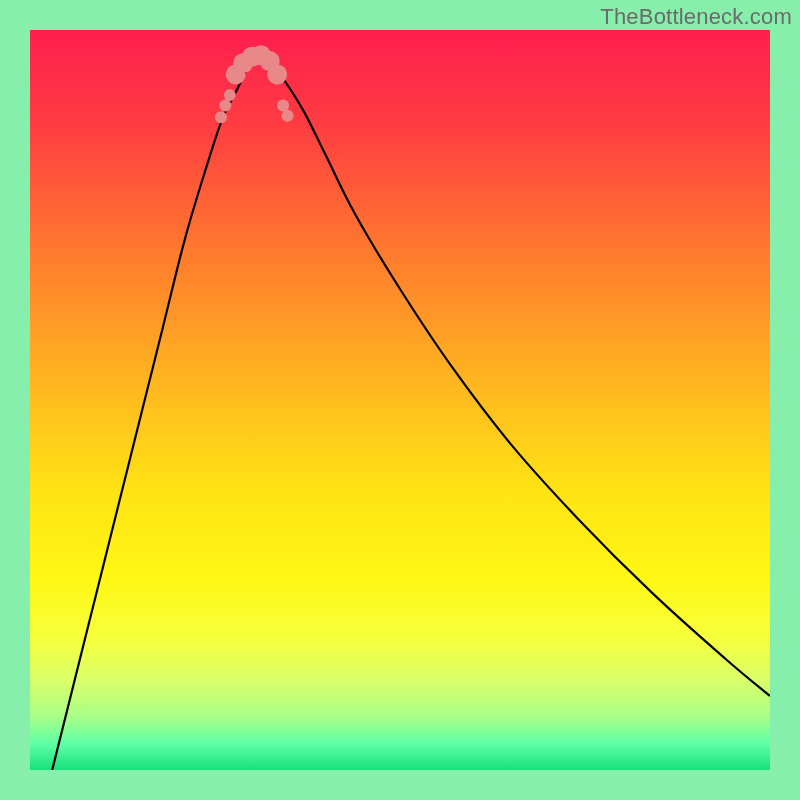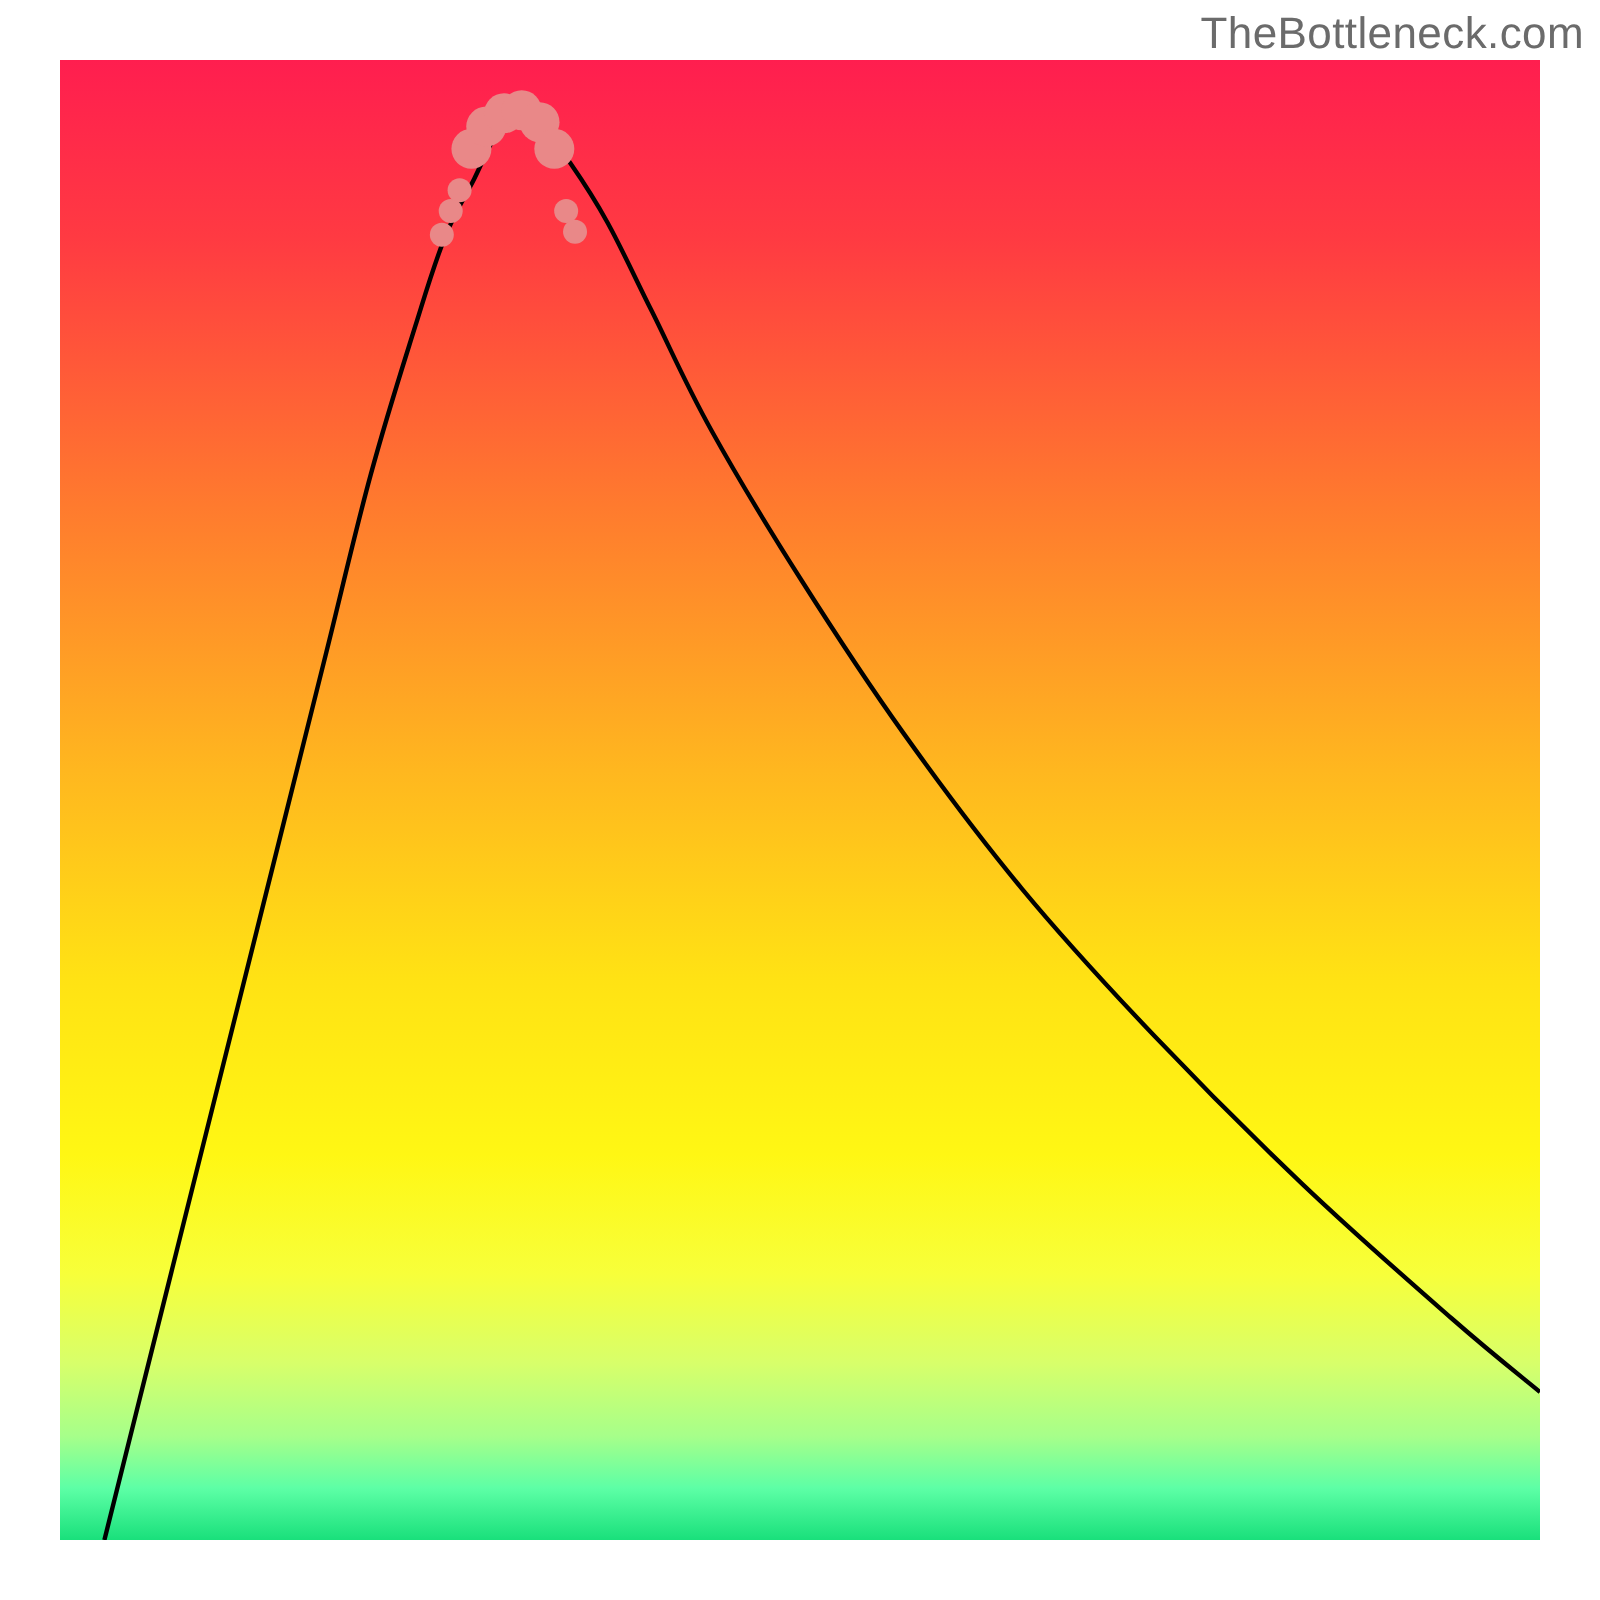--- a/index.html
+++ b/index.html
@@ -14,7 +14,7 @@
   .frame {
     position: absolute;
     inset: 0;
-    background: #ffffff;
+    background: #86efac;
   }
   .plot {
     position: absolute;

